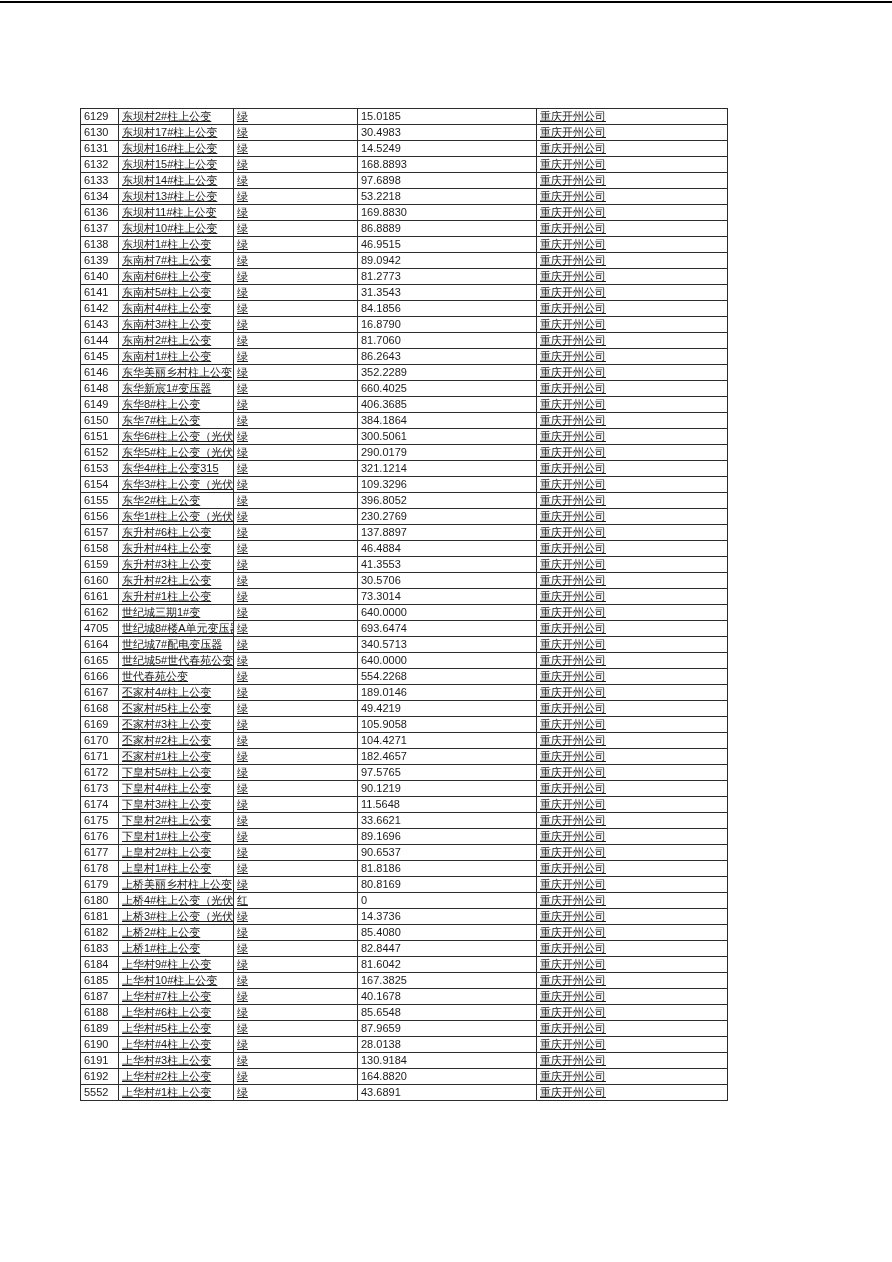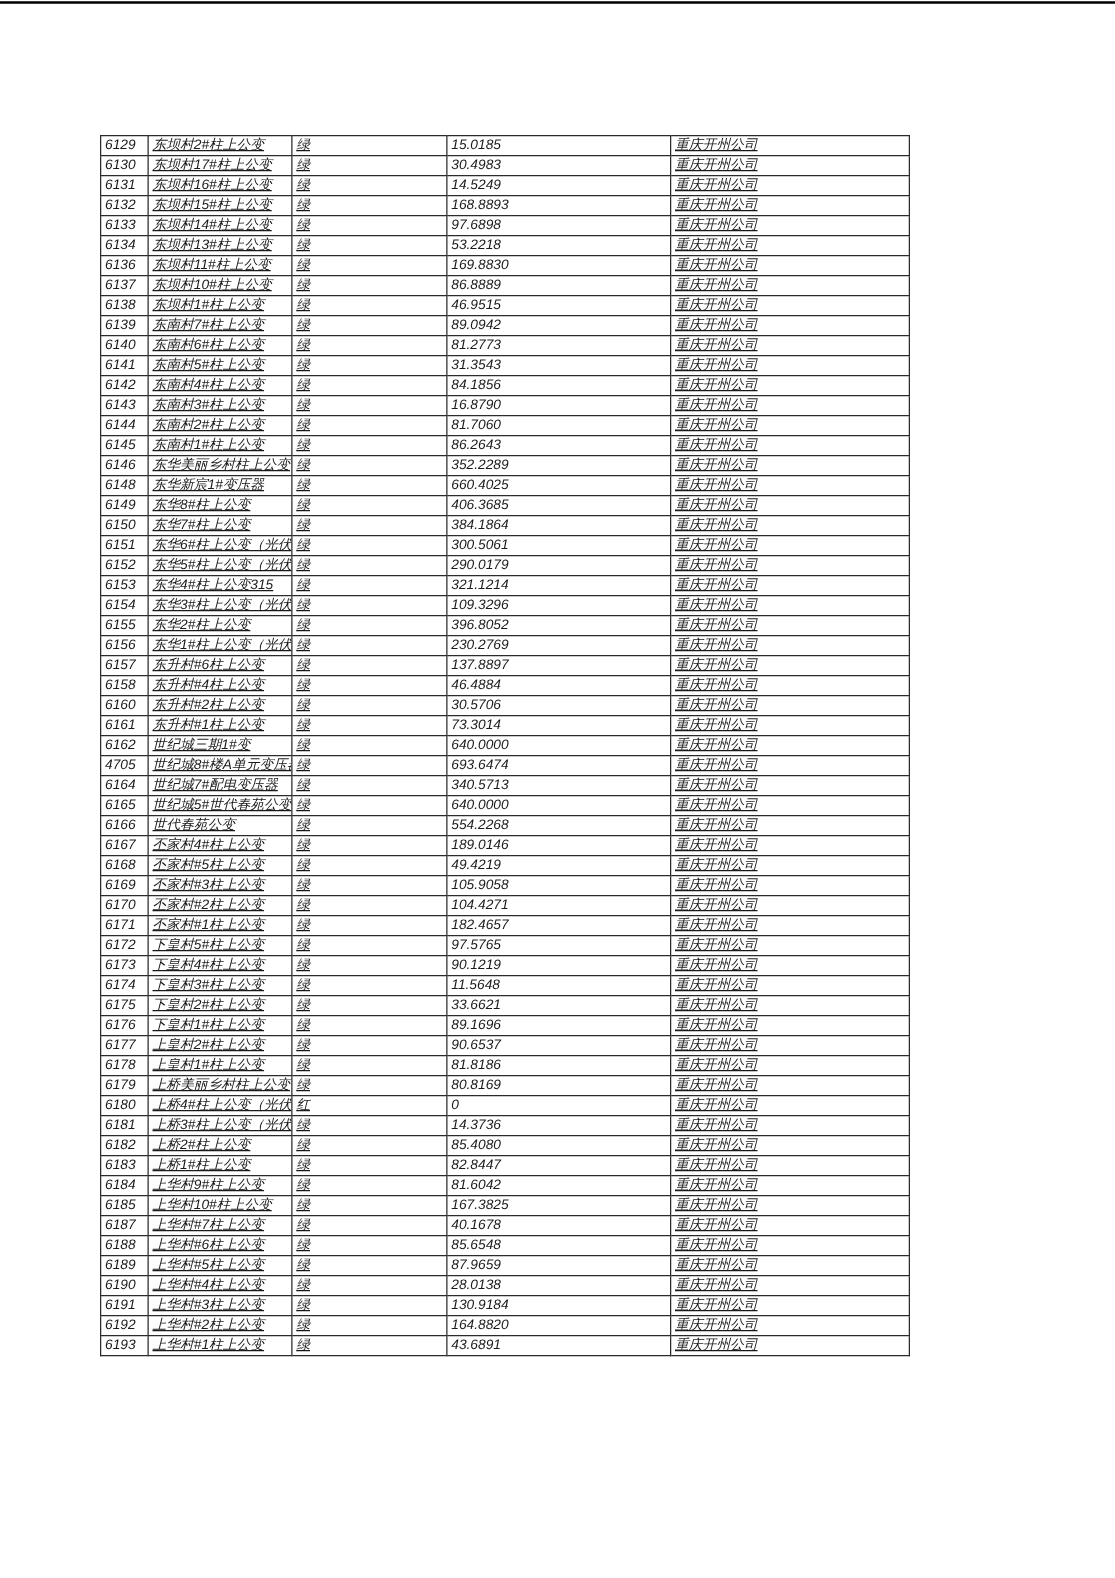--- a/index.html
+++ b/index.html
@@ -14,7 +14,6 @@
     background: #ffffff;
     overflow: hidden;
     font-family: "Liberation Sans", "DejaVu Sans", sans-serif;
-    font-style: italic;
   }
   .top-rule {
     position: absolute;

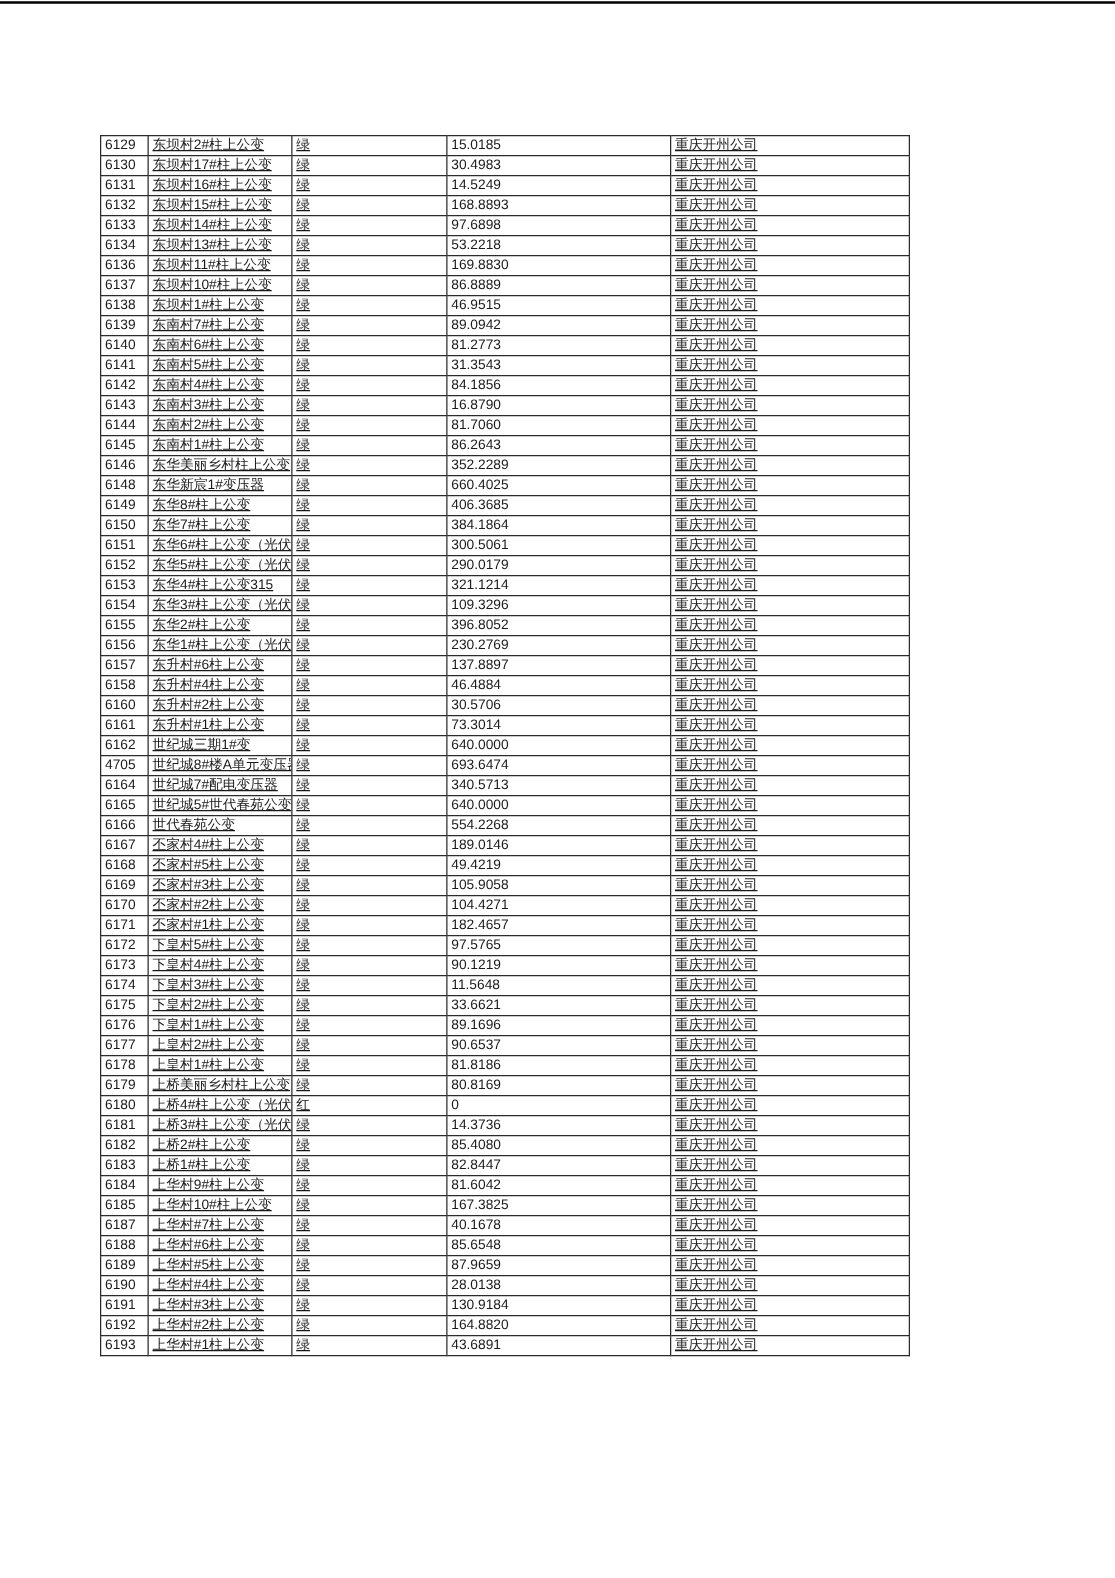--- a/index.html
+++ b/index.html
@@ -260,6 +260,13 @@
           <td class="u">重庆开州公司</td>
         </tr>
         <tr>
+          <td>6159</td>
+          <td class="u">东升村#3柱上公变</td>
+          <td class="u">绿</td>
+          <td>41.3553</td>
+          <td class="u">重庆开州公司</td>
+        </tr>
+        <tr>
           <td>6160</td>
           <td class="u">东升村#2柱上公变</td>
           <td class="u">绿</td>

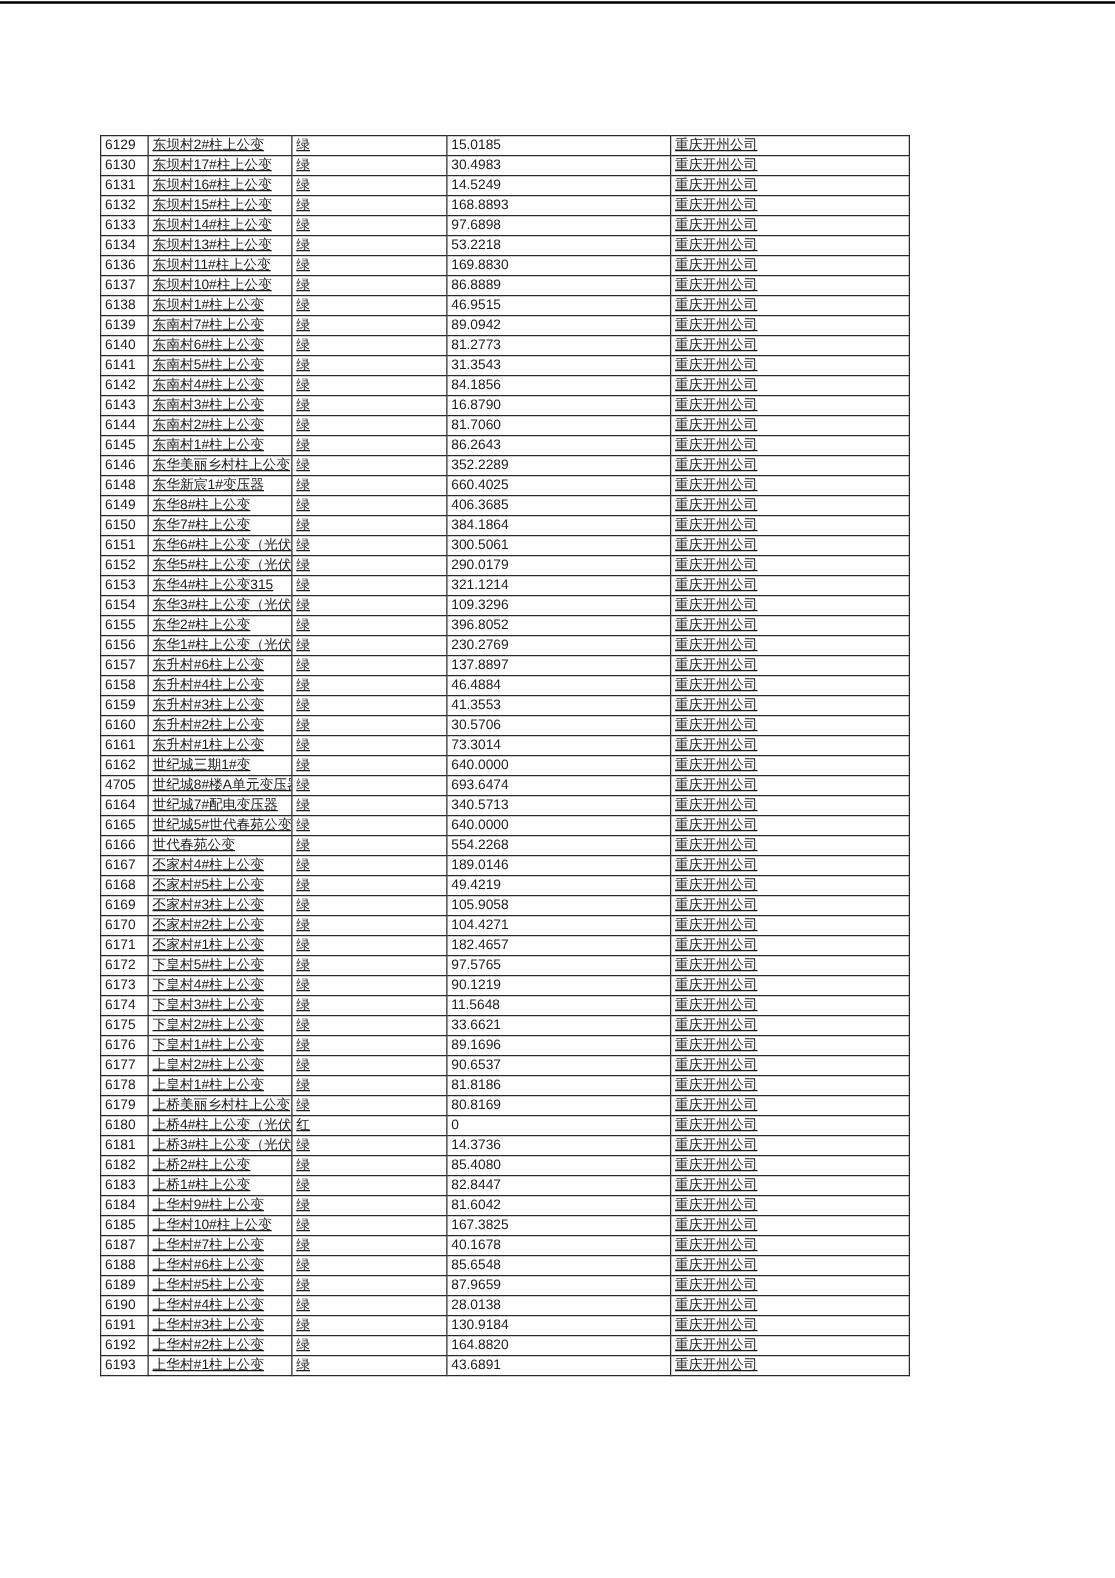--- a/index.html
+++ b/index.html
@@ -491,7 +491,7 @@
           <td class="u">重庆开州公司</td>
         </tr>
         <tr>
-          <td>6193</td>
+          <td>5552</td>
           <td class="u">上华村#1柱上公变</td>
           <td class="u">绿</td>
           <td>43.6891</td>

